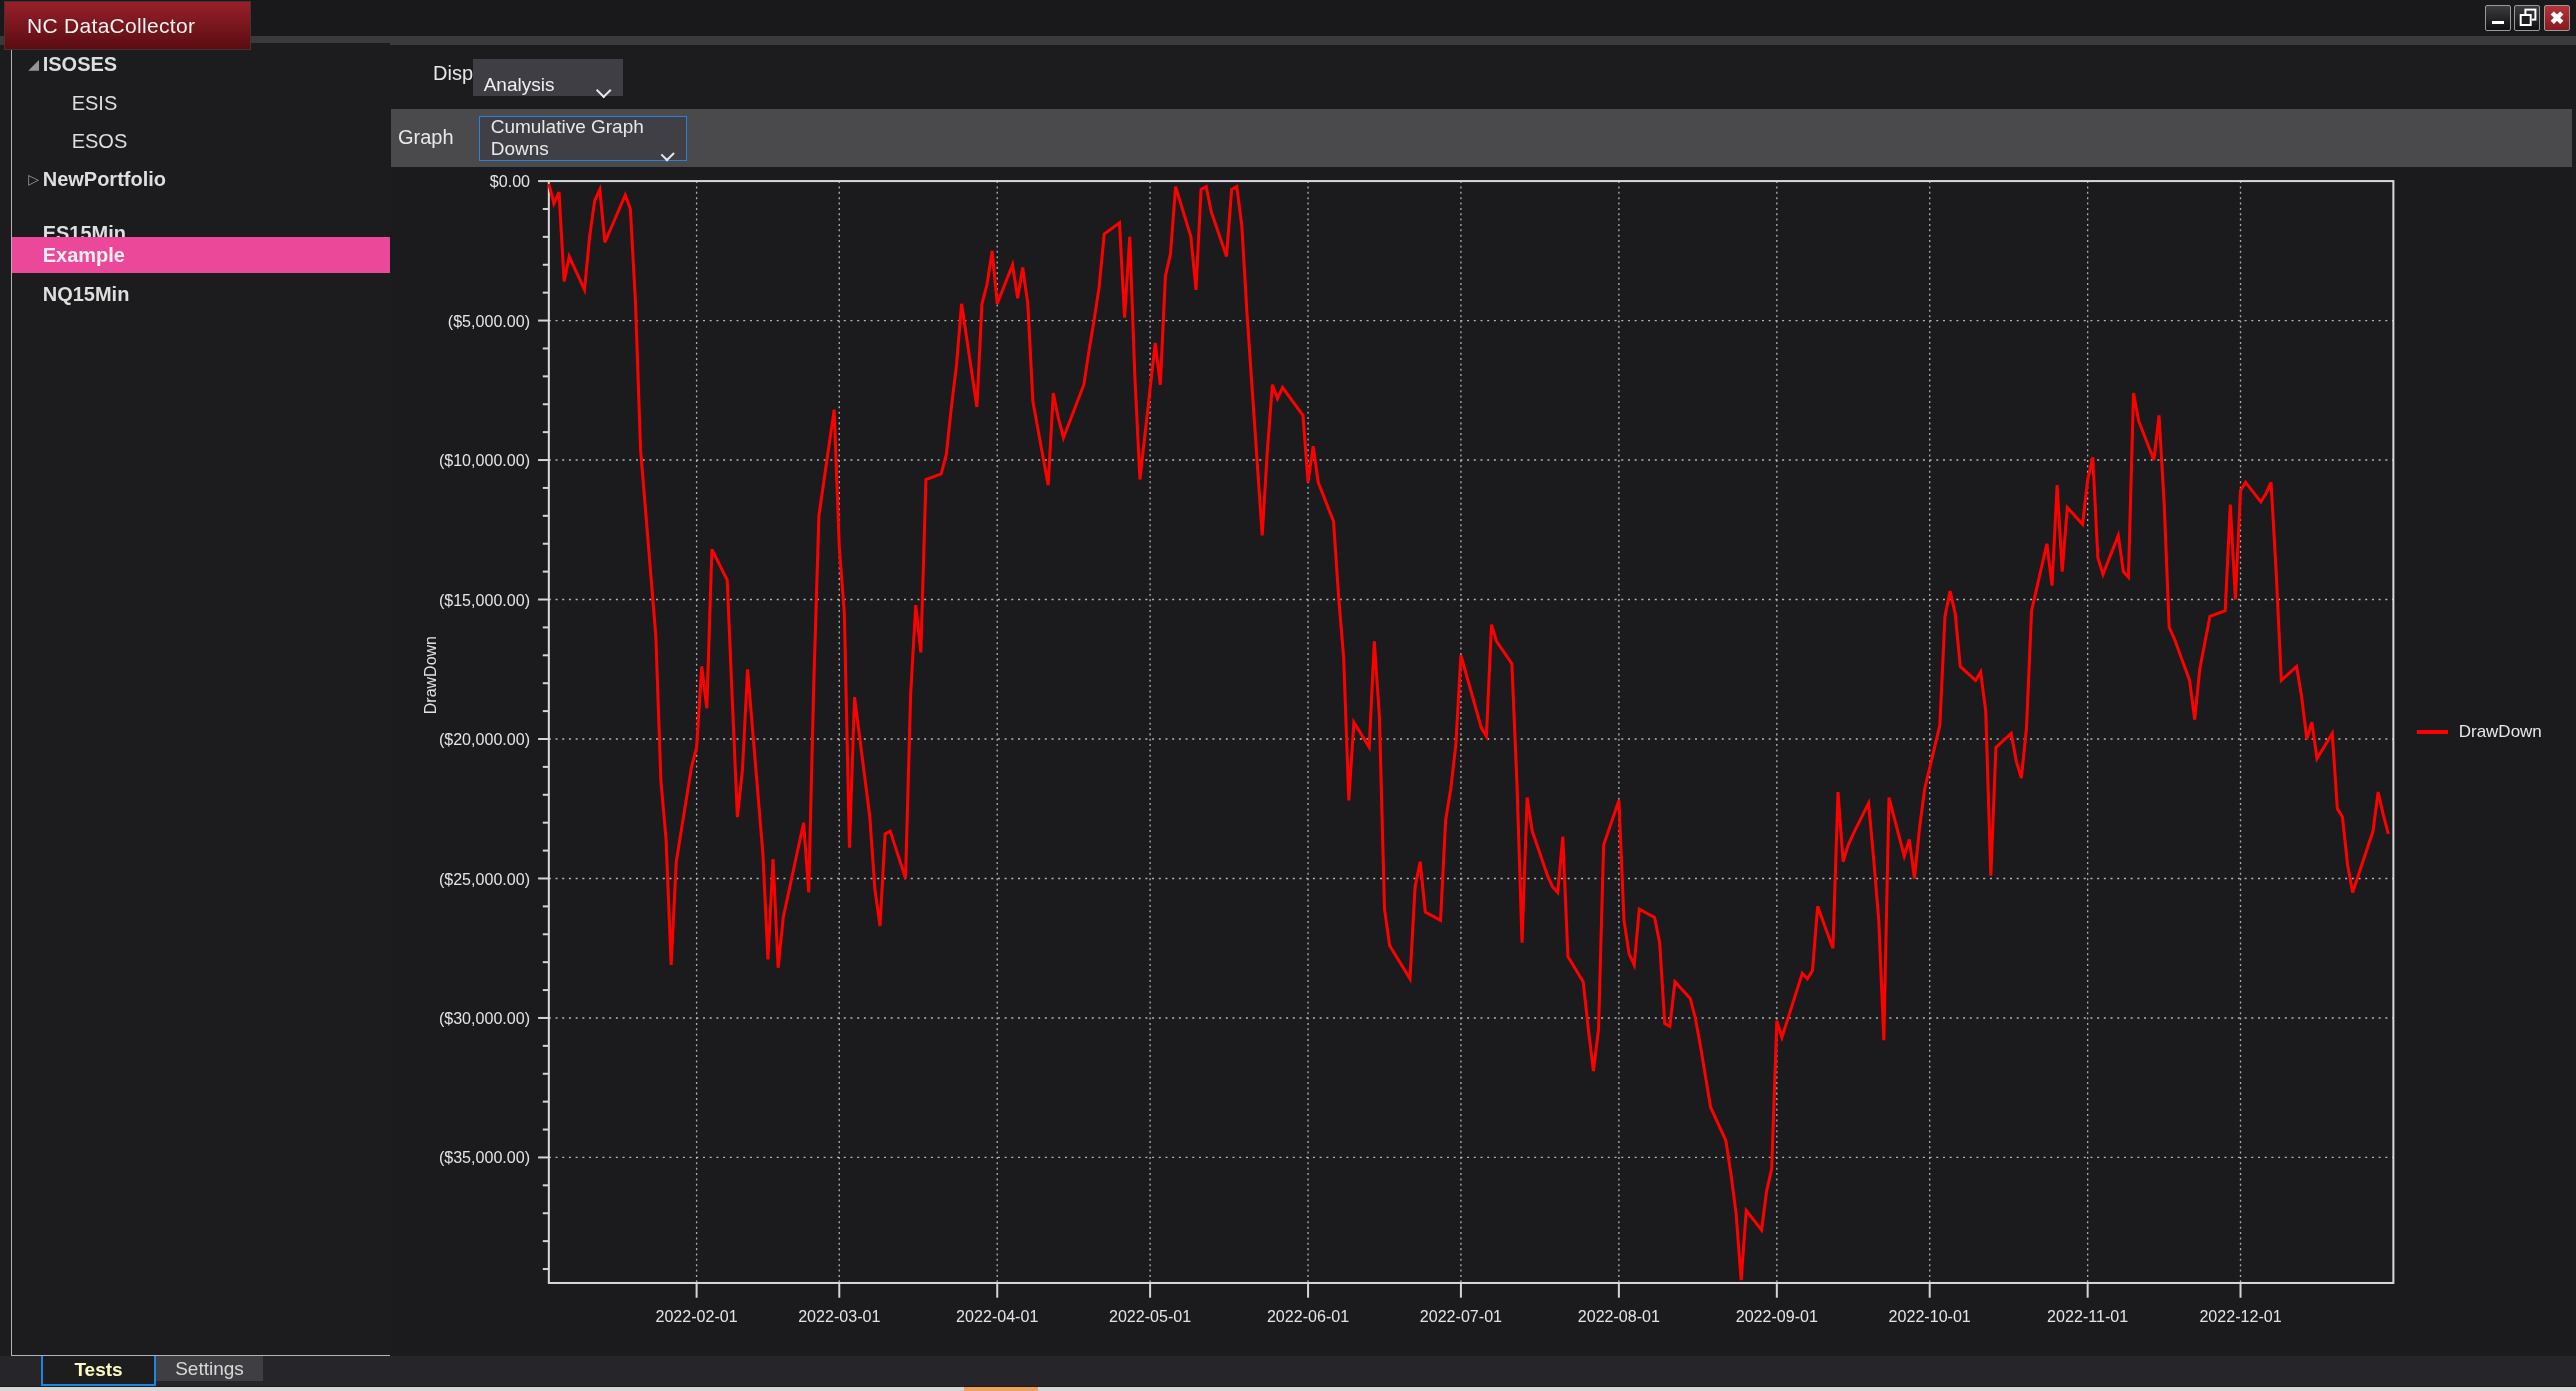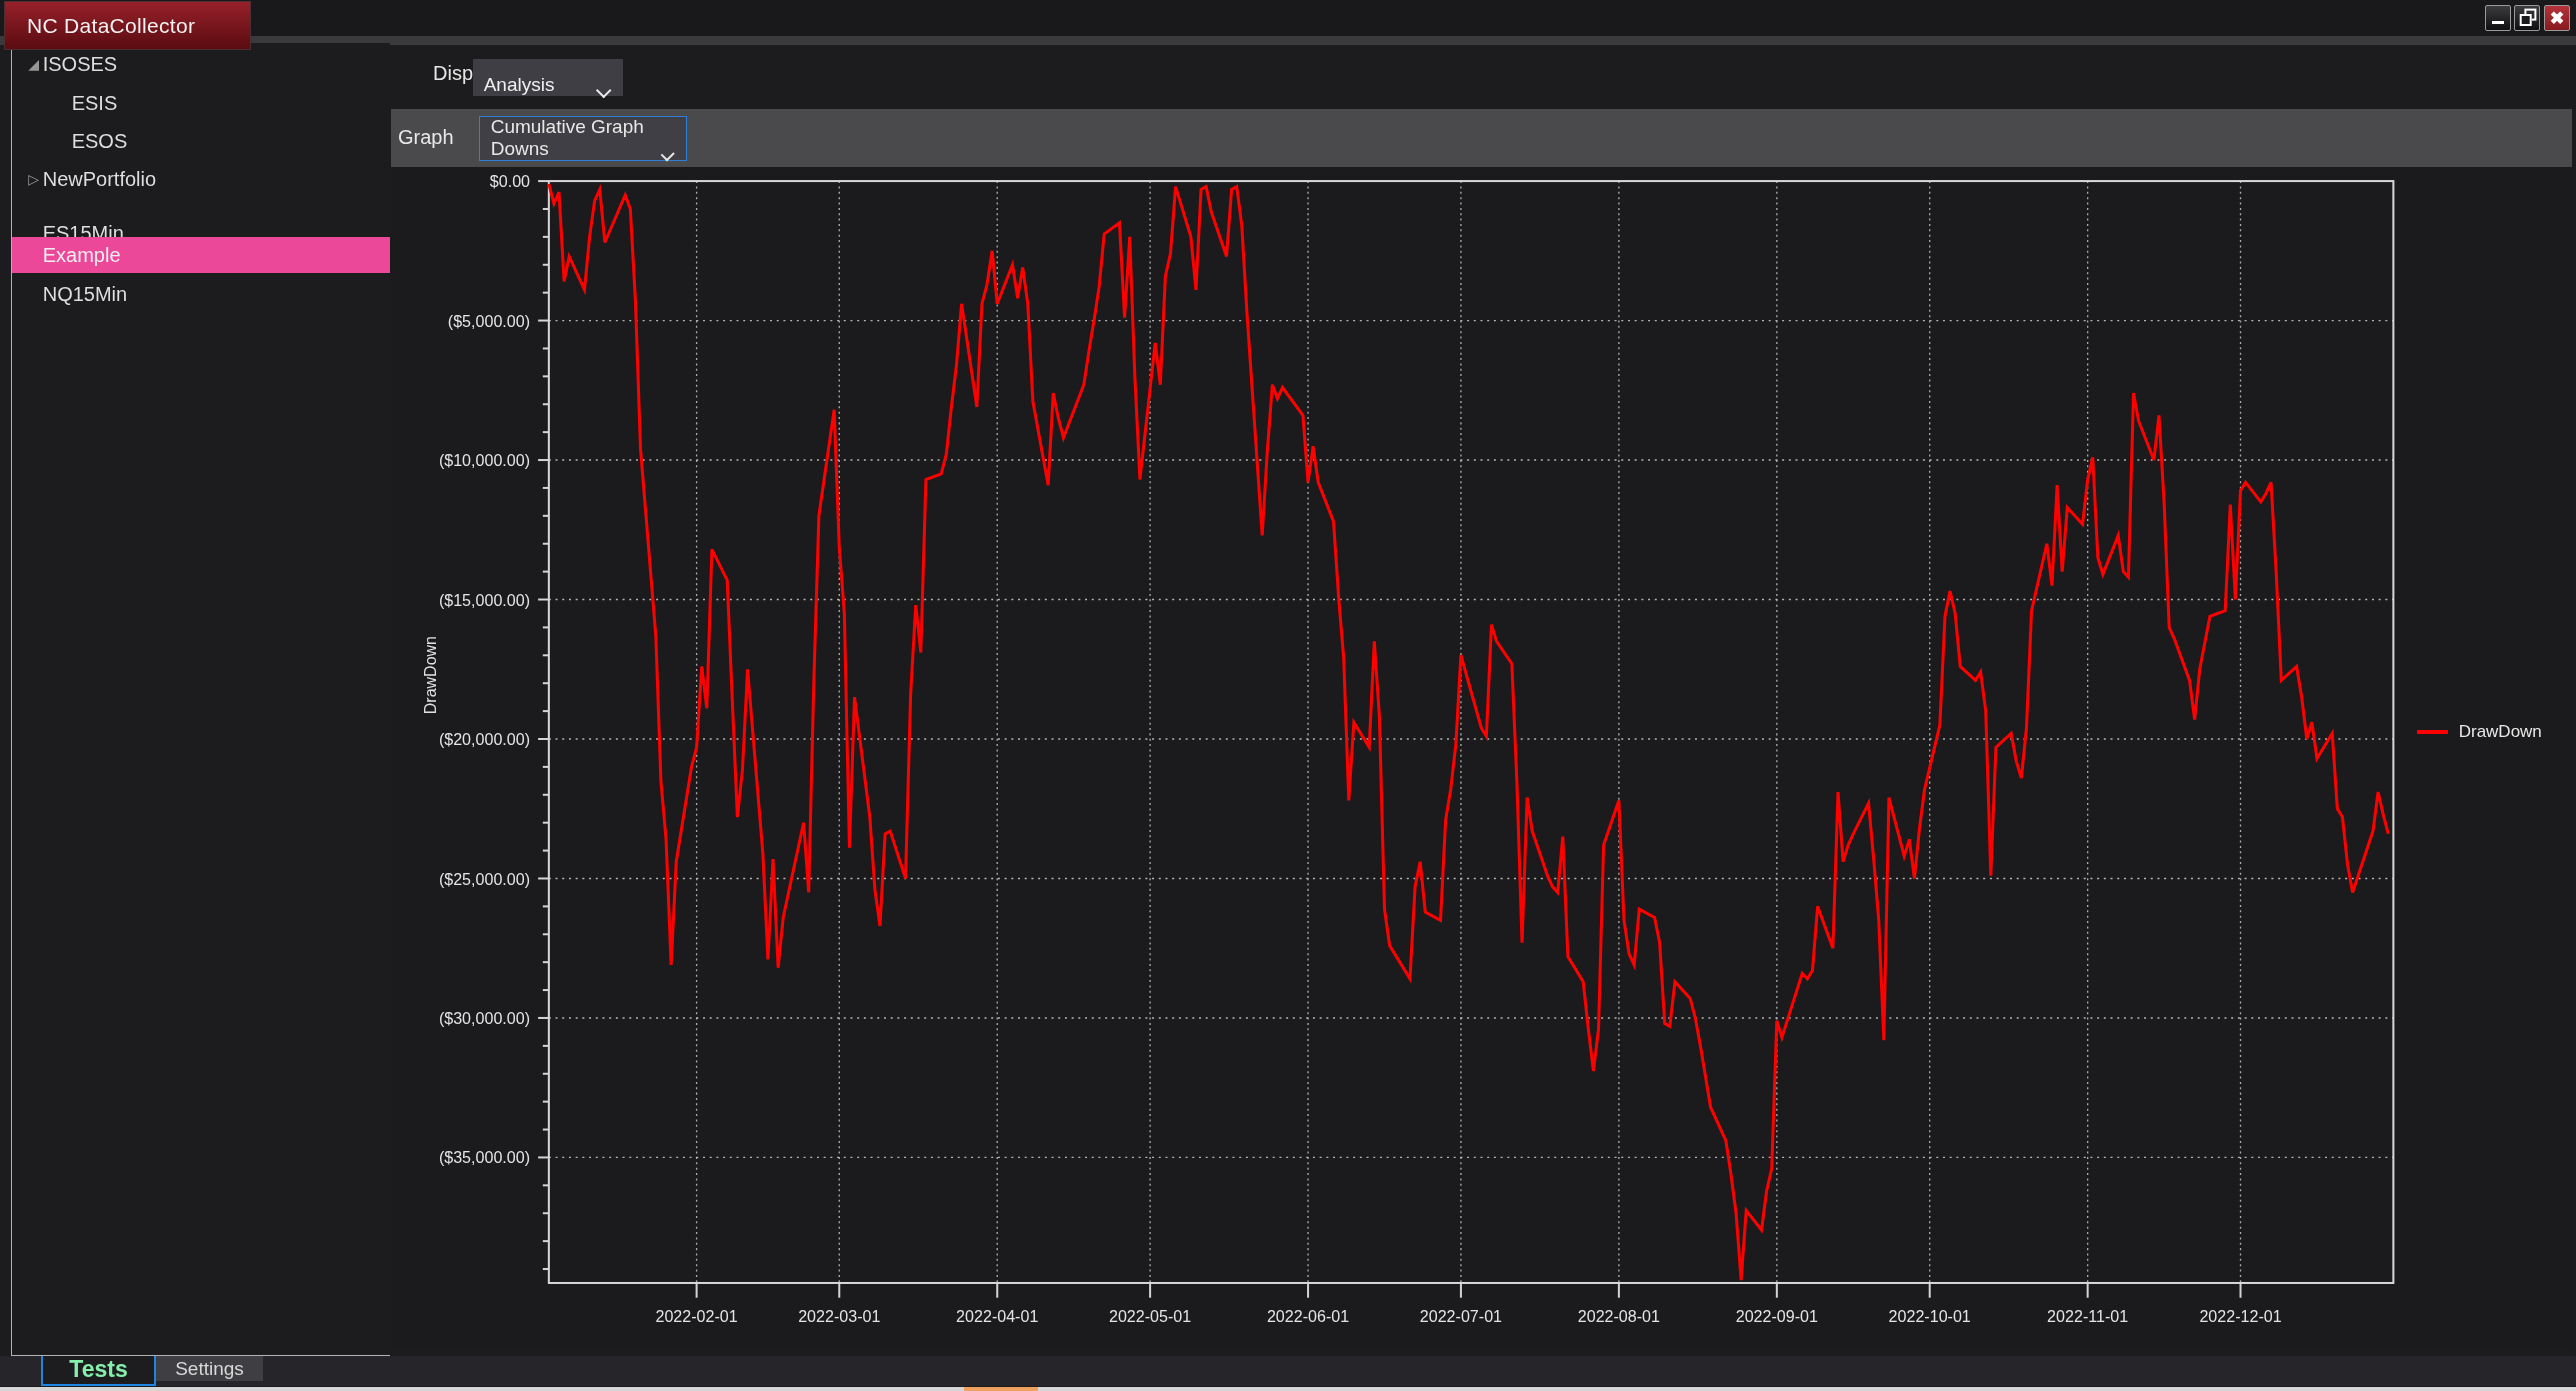--- a/index.html
+++ b/index.html
@@ -30,7 +30,7 @@
   .tree-row{position:absolute;left:0;width:100%;height:36px;display:flex;align-items:center;color:#dedede;font-size:20px;}
   .tree-row.selected{background:#ec4899;color:#efefef;}
   .tree-glyph{position:absolute;left:12px;width:20px;text-align:center;font-size:14px;color:#969696;}
-  .lvl0 .tree-label{margin-left:31px;}
+  .lvl0 .tree-label{margin-left:31px;font-weight:bold;}
   .lvl1 .tree-label{margin-left:60px;}
 
   

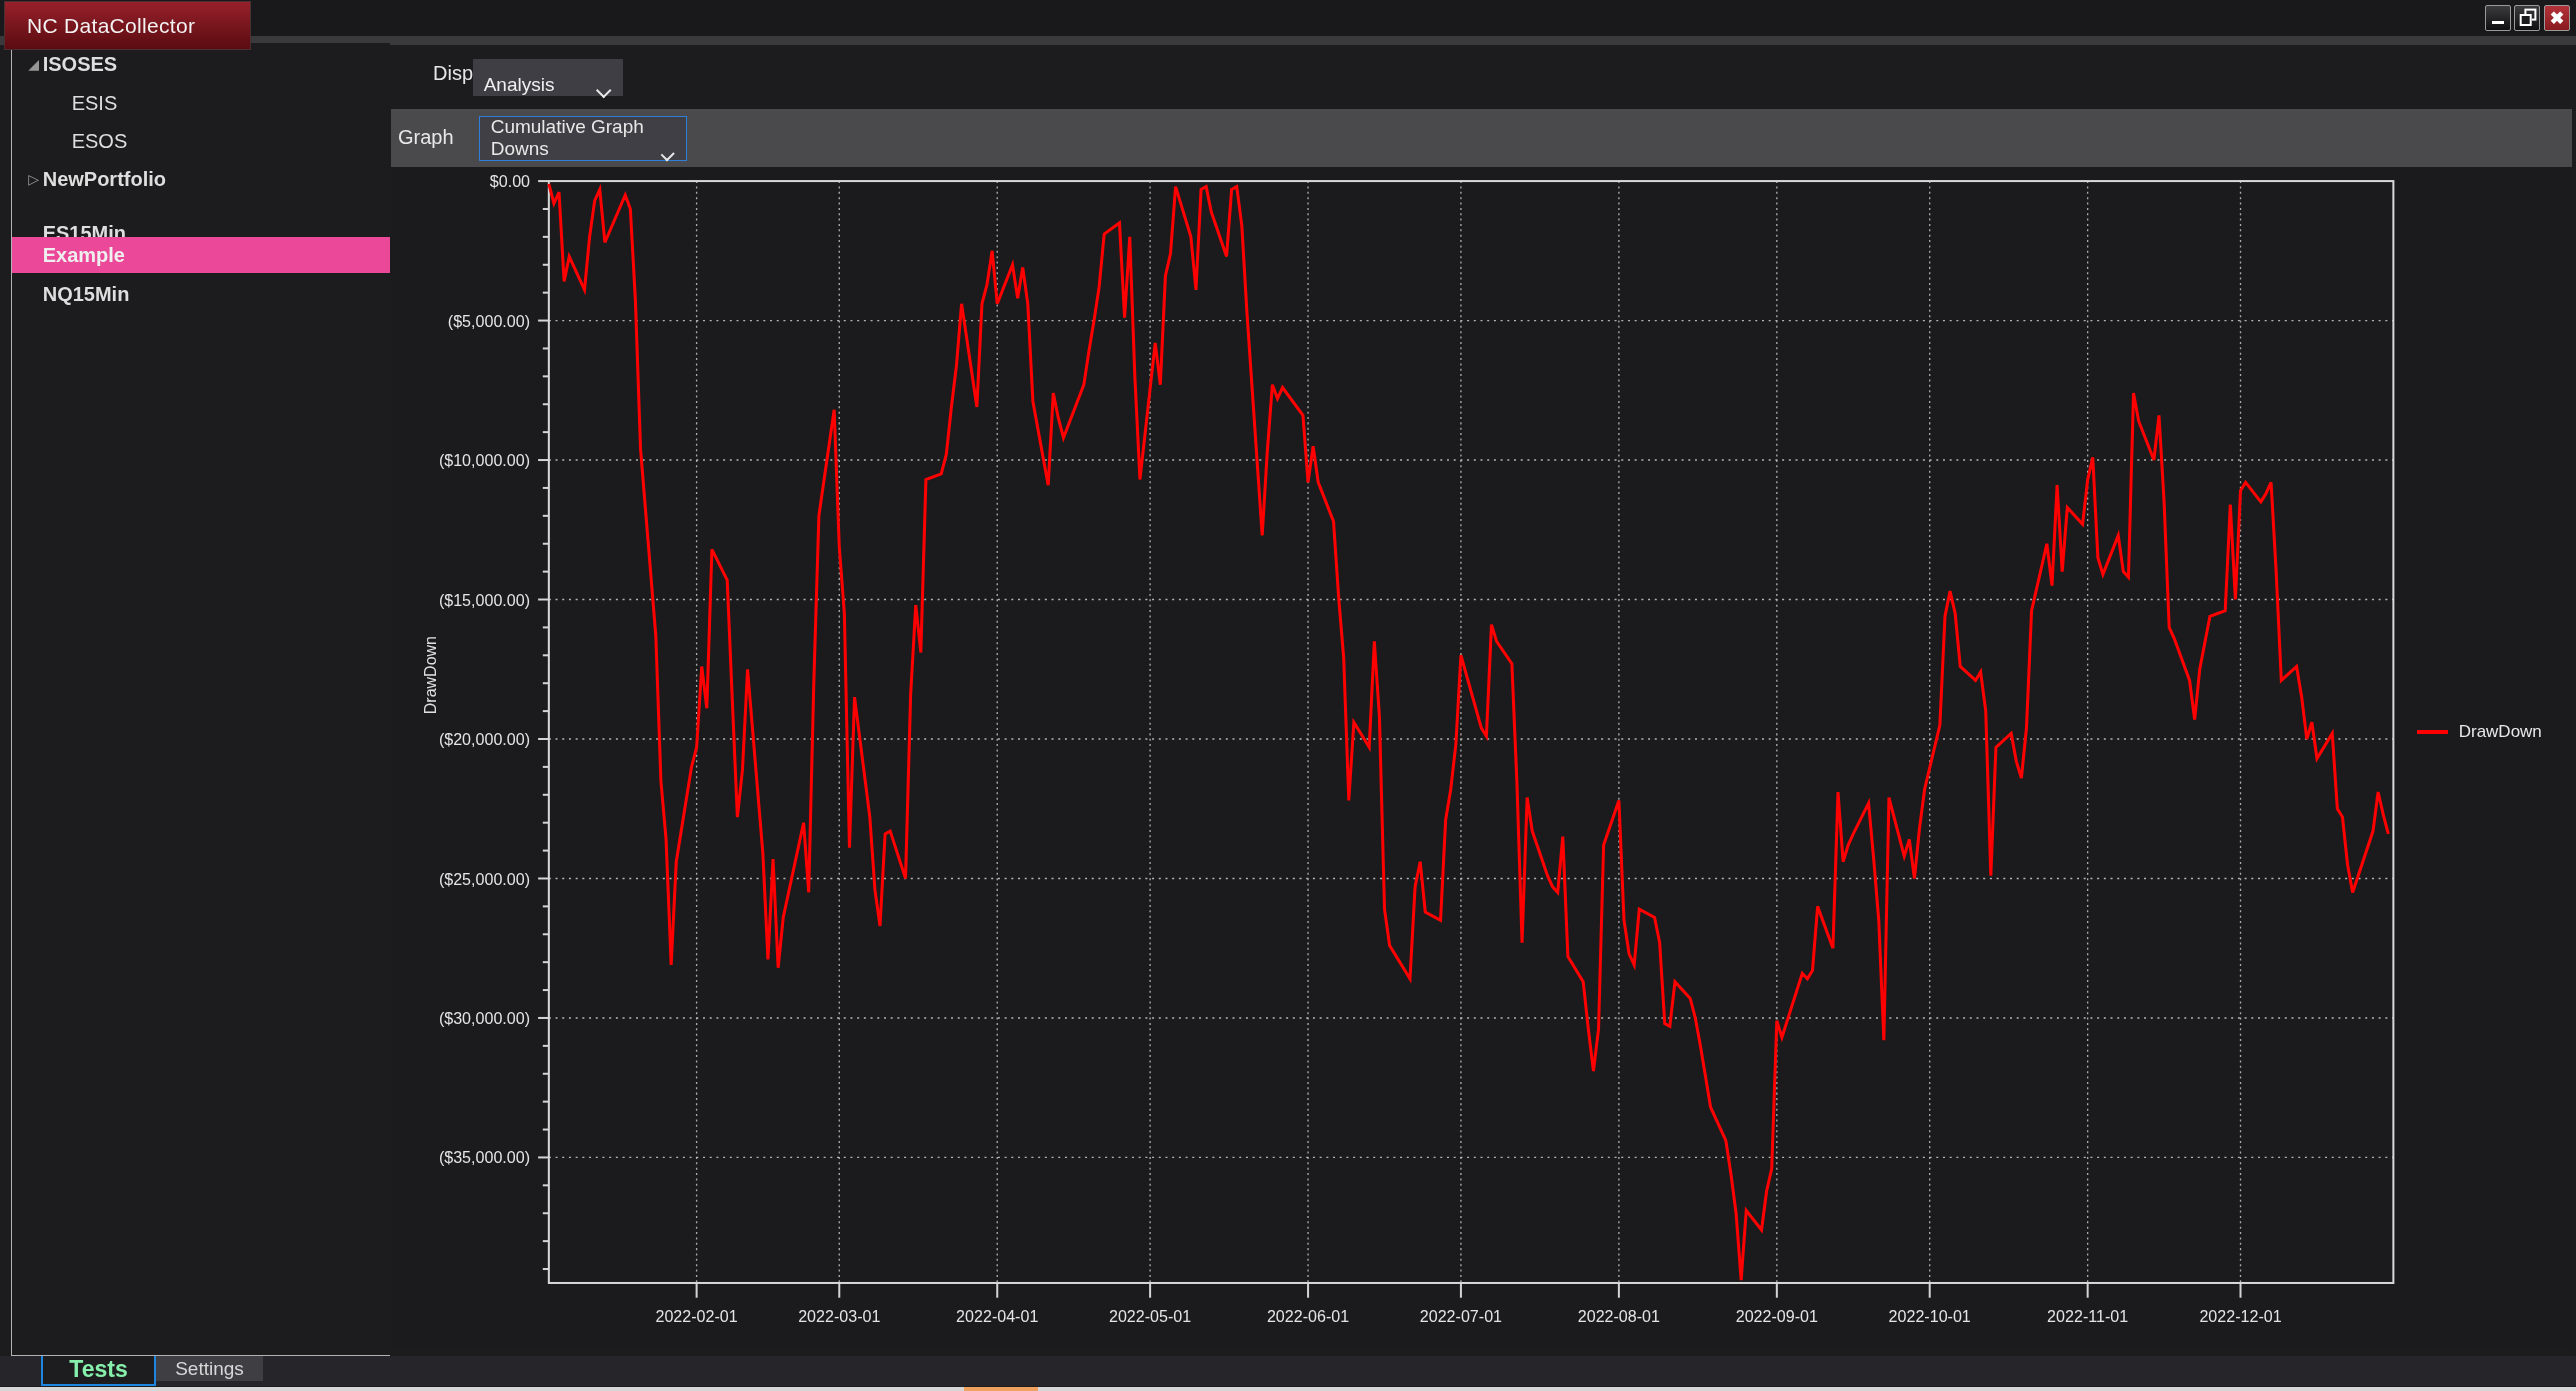--- a/index.html
+++ b/index.html
@@ -59,7 +59,7 @@
   #tab-bar{left:0;top:1356px;width:2576px;height:30px;background:#26262a;}
   #tab-tests{left:41px;top:0px;width:111px;height:27.5px;background:#1d1d20;
     border:2px solid #1e86e0;border-top:none;display:flex;align-items:center;justify-content:center;}
-  #tab-tests span{color:#86efac;font-weight:bold;font-size:23px;}
+  #tab-tests span{color:#fef9c3;font-weight:bold;font-size:19px;}
   #tab-settings{left:156px;top:0px;width:107px;height:25px;background:#3e3e43;
     display:flex;align-items:center;justify-content:center;}
   #tab-settings span{color:#d8d8d8;font-size:19px;}

